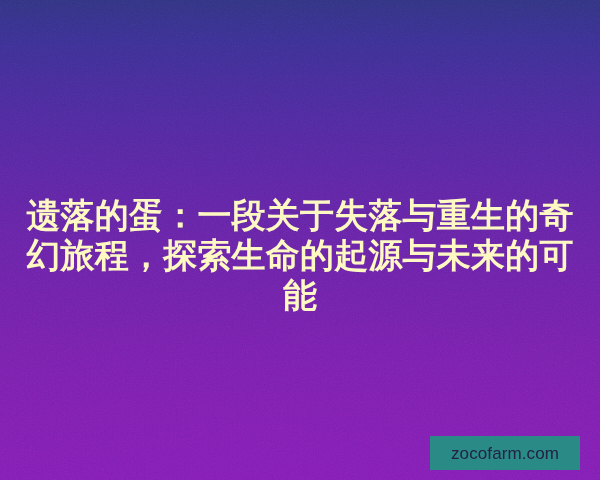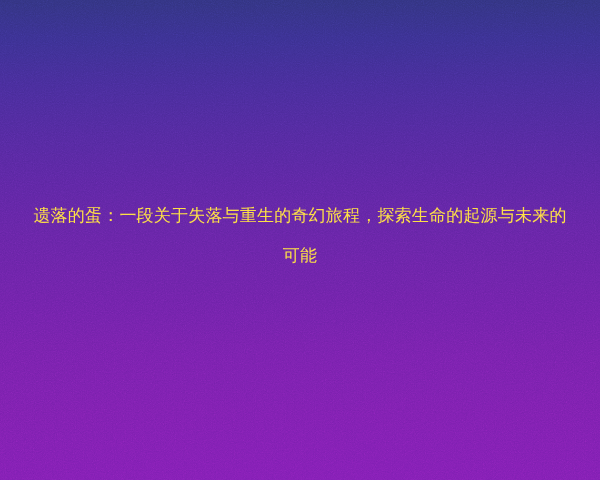--- a/index.html
+++ b/index.html
@@ -69,10 +69,10 @@
 
   .headline {
     margin: 0;
-    color: #fde047;
-    font-size: 17px;
+    color: #fef9c3;
+    font-size: 34px;
     line-height: 40px;
-    font-weight: 400;
+    font-weight: 700;
     letter-spacing: 0.2px;
     white-space: pre-line;
     text-rendering: geometricPrecision;

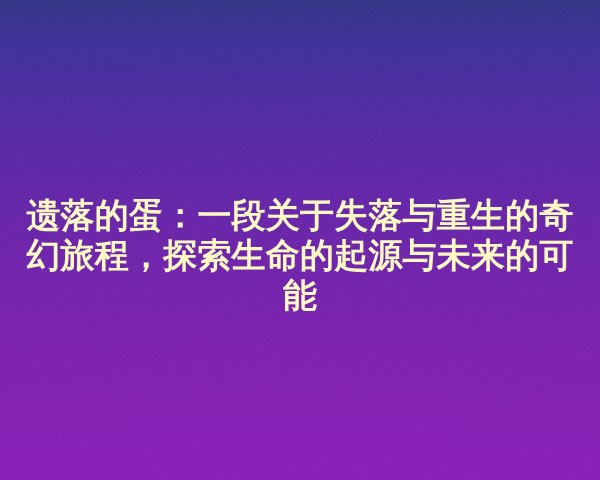--- a/index.html
+++ b/index.html
@@ -124,6 +124,9 @@
     <h1 class="headline">遗落的蛋：一段关于失落与重生的奇幻旅程，探索生命的起源与未来的可能</h1>
   </div>
 
+  <div class="watermark">
+    <span class="watermark-label">zocofarm.com</span>
+  </div>
 
 </div>
 

